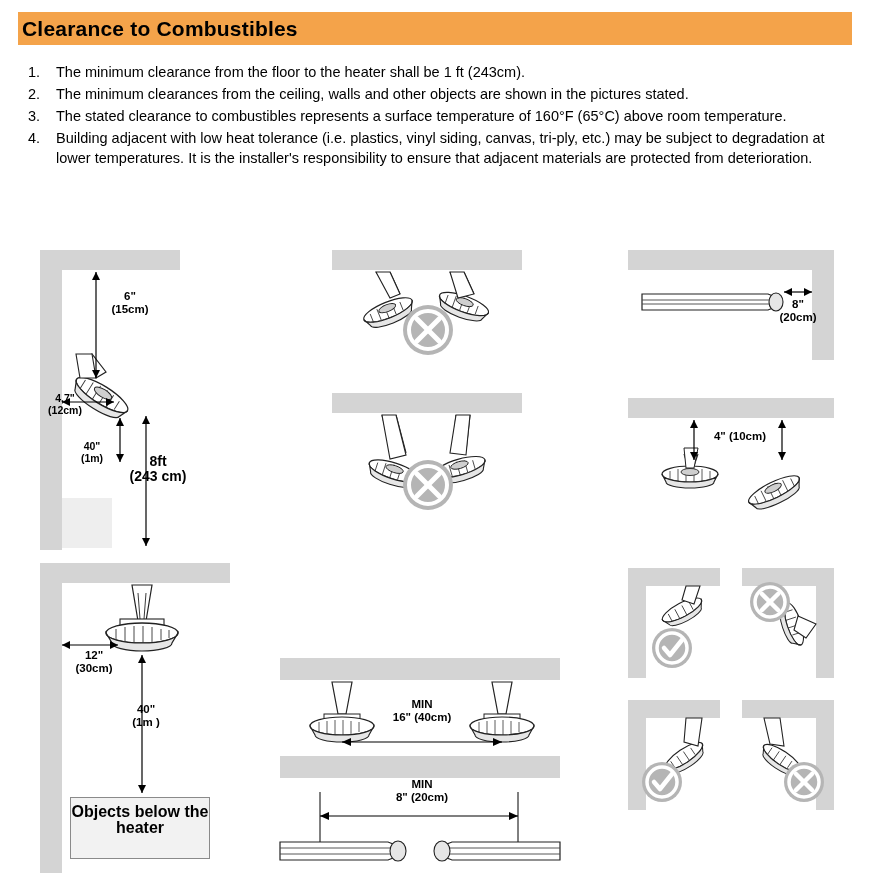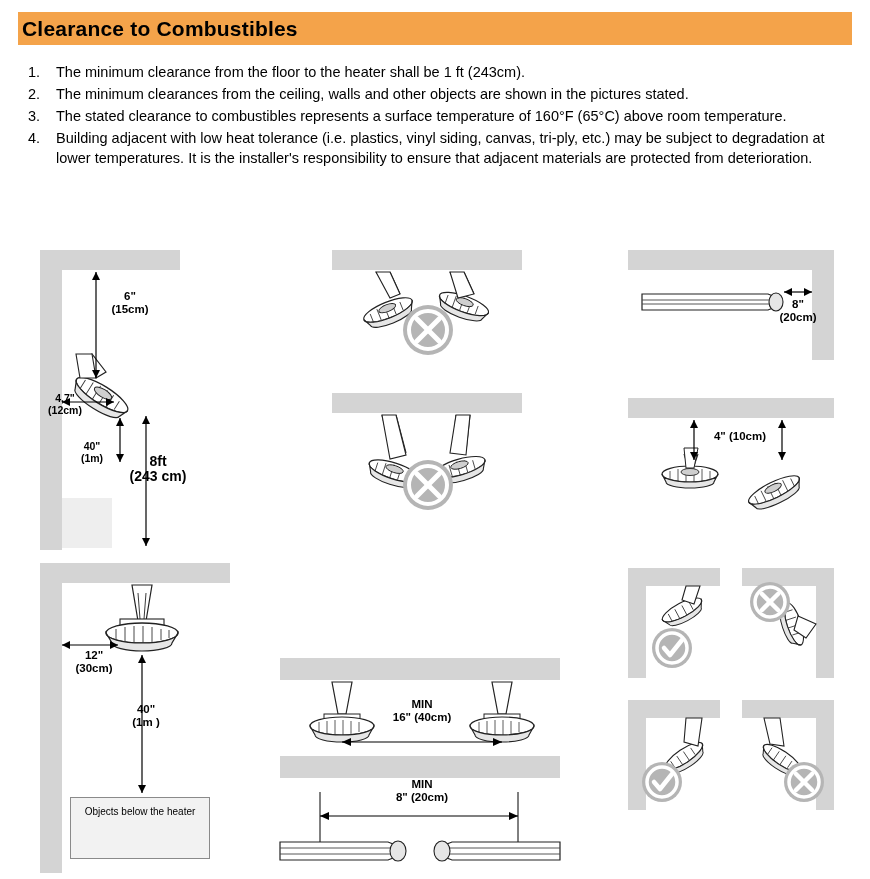--- a/index.html
+++ b/index.html
@@ -102,10 +102,10 @@
     position: absolute;
     background: #f2f2f2;
     border: 1px solid #8a8a8a;
-    font-size: 10px;
+    font-size: 16px;
     line-height: 16px;
     text-align: center;
-    font-weight: normal;
+    font-weight: bold;
     padding-top: 6px;
     box-sizing: border-box;
   }

